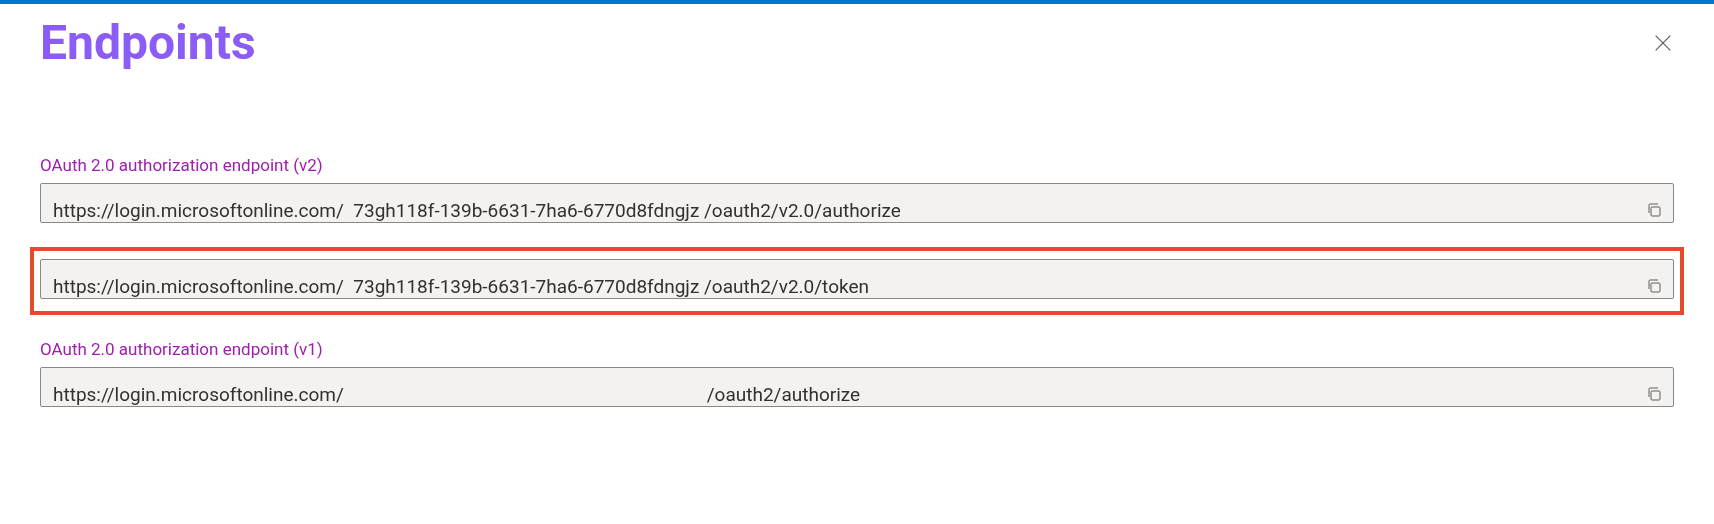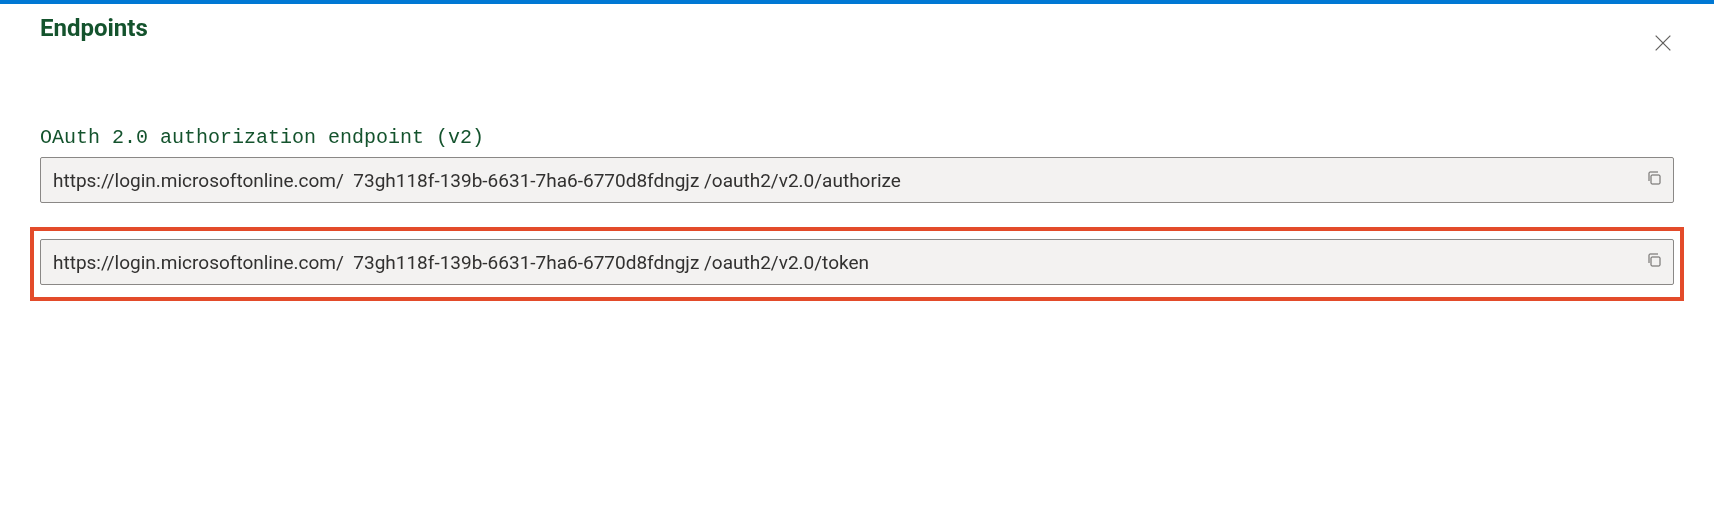--- a/index.html
+++ b/index.html
@@ -15,10 +15,10 @@
       position: relative;
     }
     .panel-title {
-      font-size: 24px;
+      font-size: 48px;
       font-weight: 700;
       margin: 0;
-      color: #14532d;
+      color: #8b5cf6;
     }
     .close-btn {
       position: absolute;

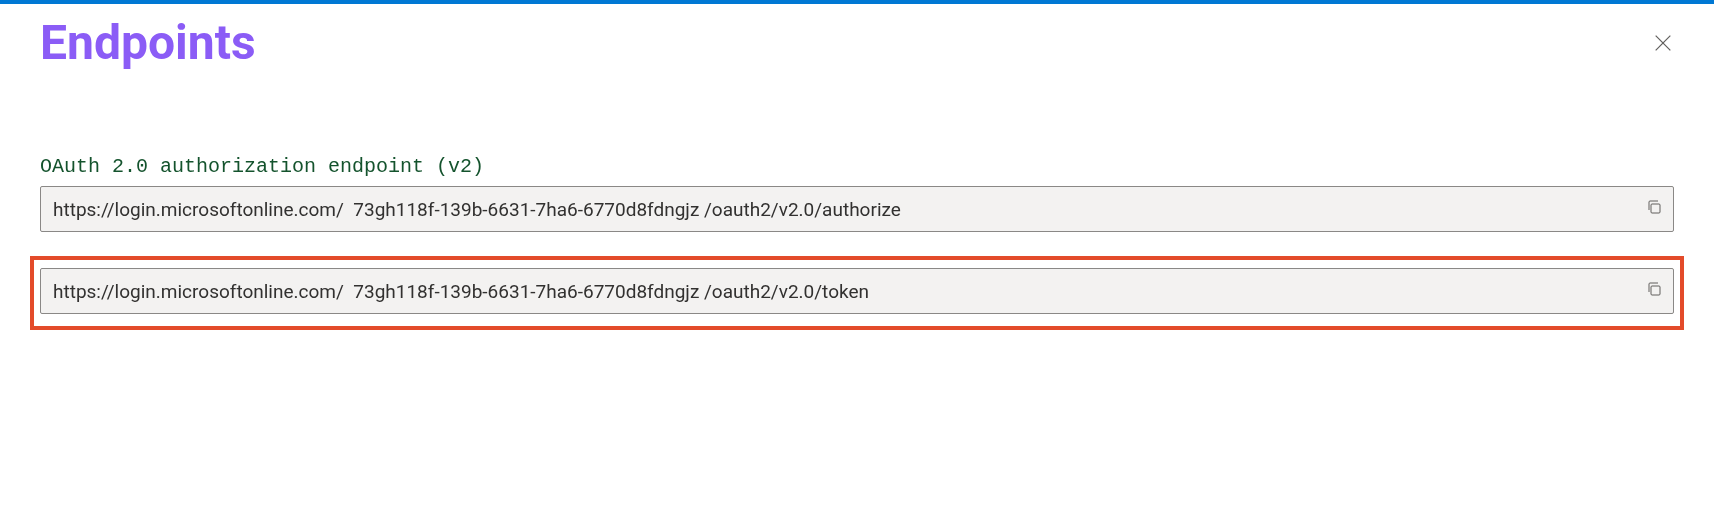--- a/index.html
+++ b/index.html
@@ -42,11 +42,10 @@
       margin-bottom: 24px;
     }
     .field-label {
-      font-size: 20px;
+      font-size: 17px;
       font-weight: 400;
-      color: #14532d;
+      color: #a21caf;
       margin-bottom: 8px;
-      font-family: Liberation Mono, monospace;
     }
     .input-wrap {
       display: flex;

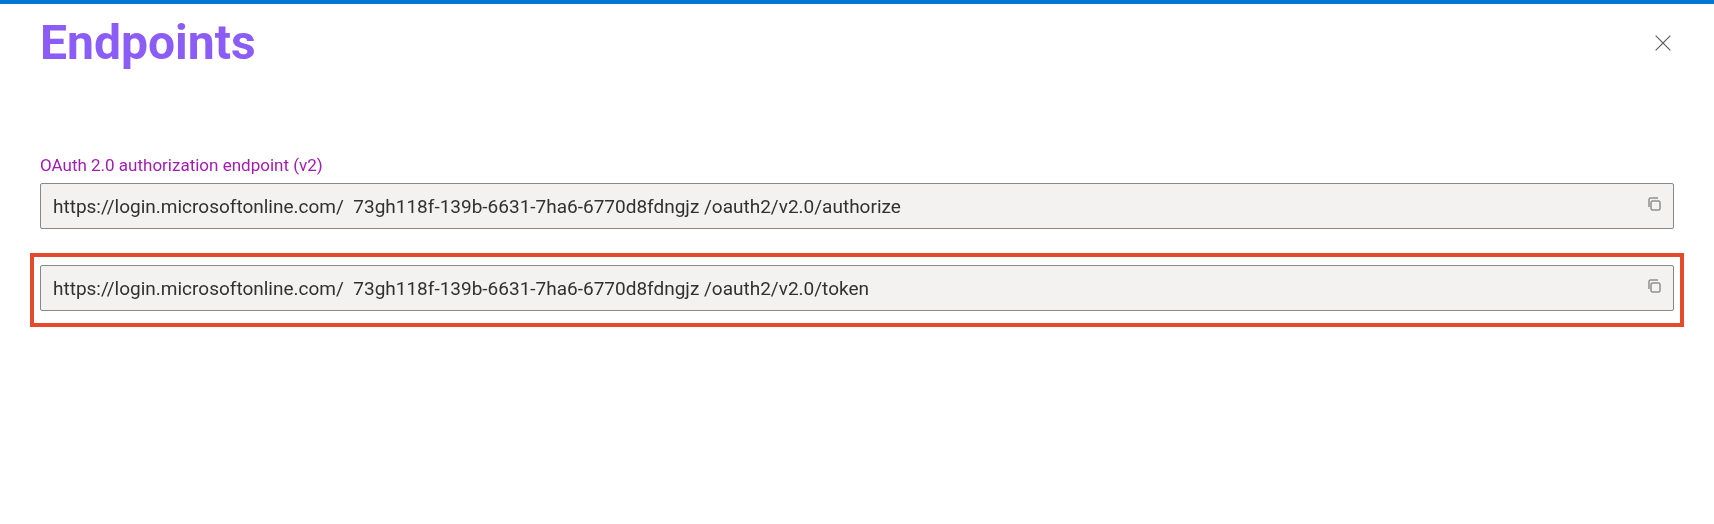--- a/index.html
+++ b/index.html
@@ -49,11 +49,11 @@
     }
     .input-wrap {
       display: flex;
-      align-items: center;
+      align-items: flex-end;
       border: 1px solid #8a8886;
       border-radius: 2px;
       background: #f3f2f1;
-      height: 46px;
+      height: 40px;
     }
     .input-wrap input {
       flex: 1;

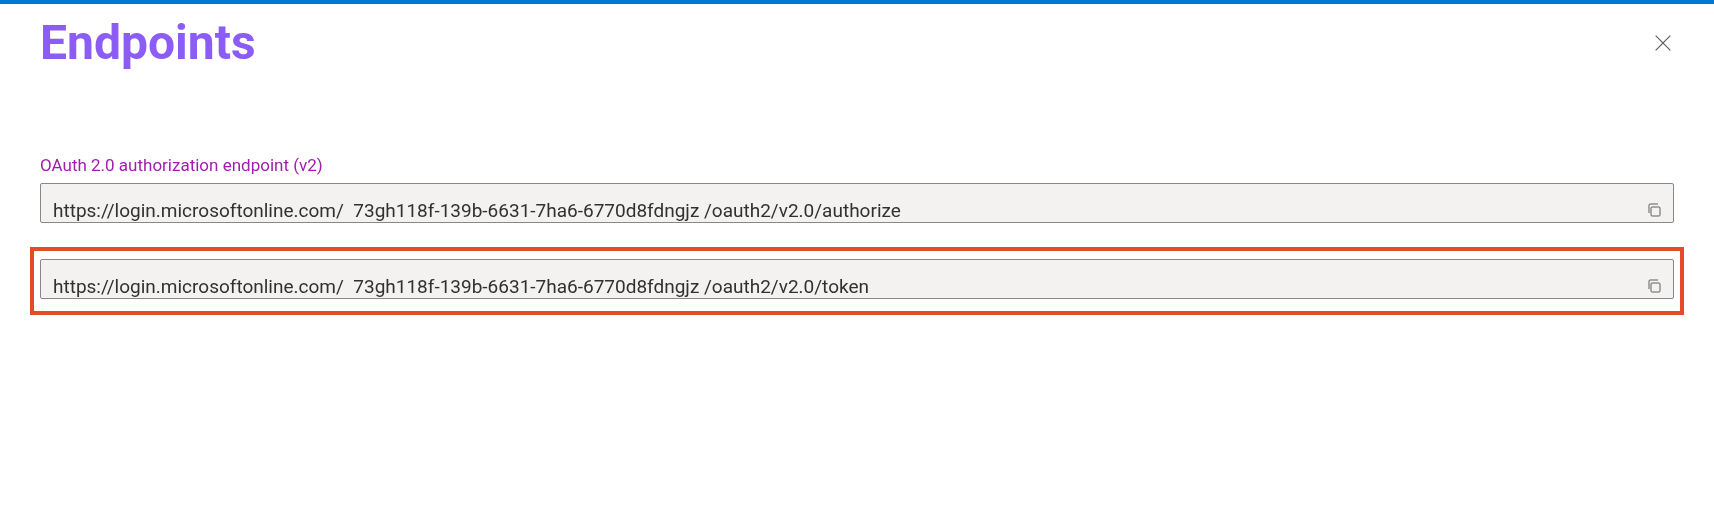--- a/index.html
+++ b/index.html
@@ -122,6 +122,20 @@
       </div>
     </div>
 
+    <div class="field-row">
+      <div class="field-label">OAuth 2.0 authorization endpoint (v1)</div>
+      <div class="input-wrap">
+        <input type="text" readonly="" value="https://login.microsoftonline.com/                                                                             /oauth2/authorize" style="">
+        <div class="copy-btn">
+          <span>
+            <svg viewBox="0 0 16 16" fill="none" stroke="currentColor" stroke-width="1">
+              <rect x="5" y="5" width="9" height="9" rx="1"></rect>
+              <path d="M3 11 V3 a1 1 0 0 1 1-1 h8"></path>
+            </svg>
+          </span>
+        </div>
+      </div>
+    </div>
 
   </div>
 </div>

